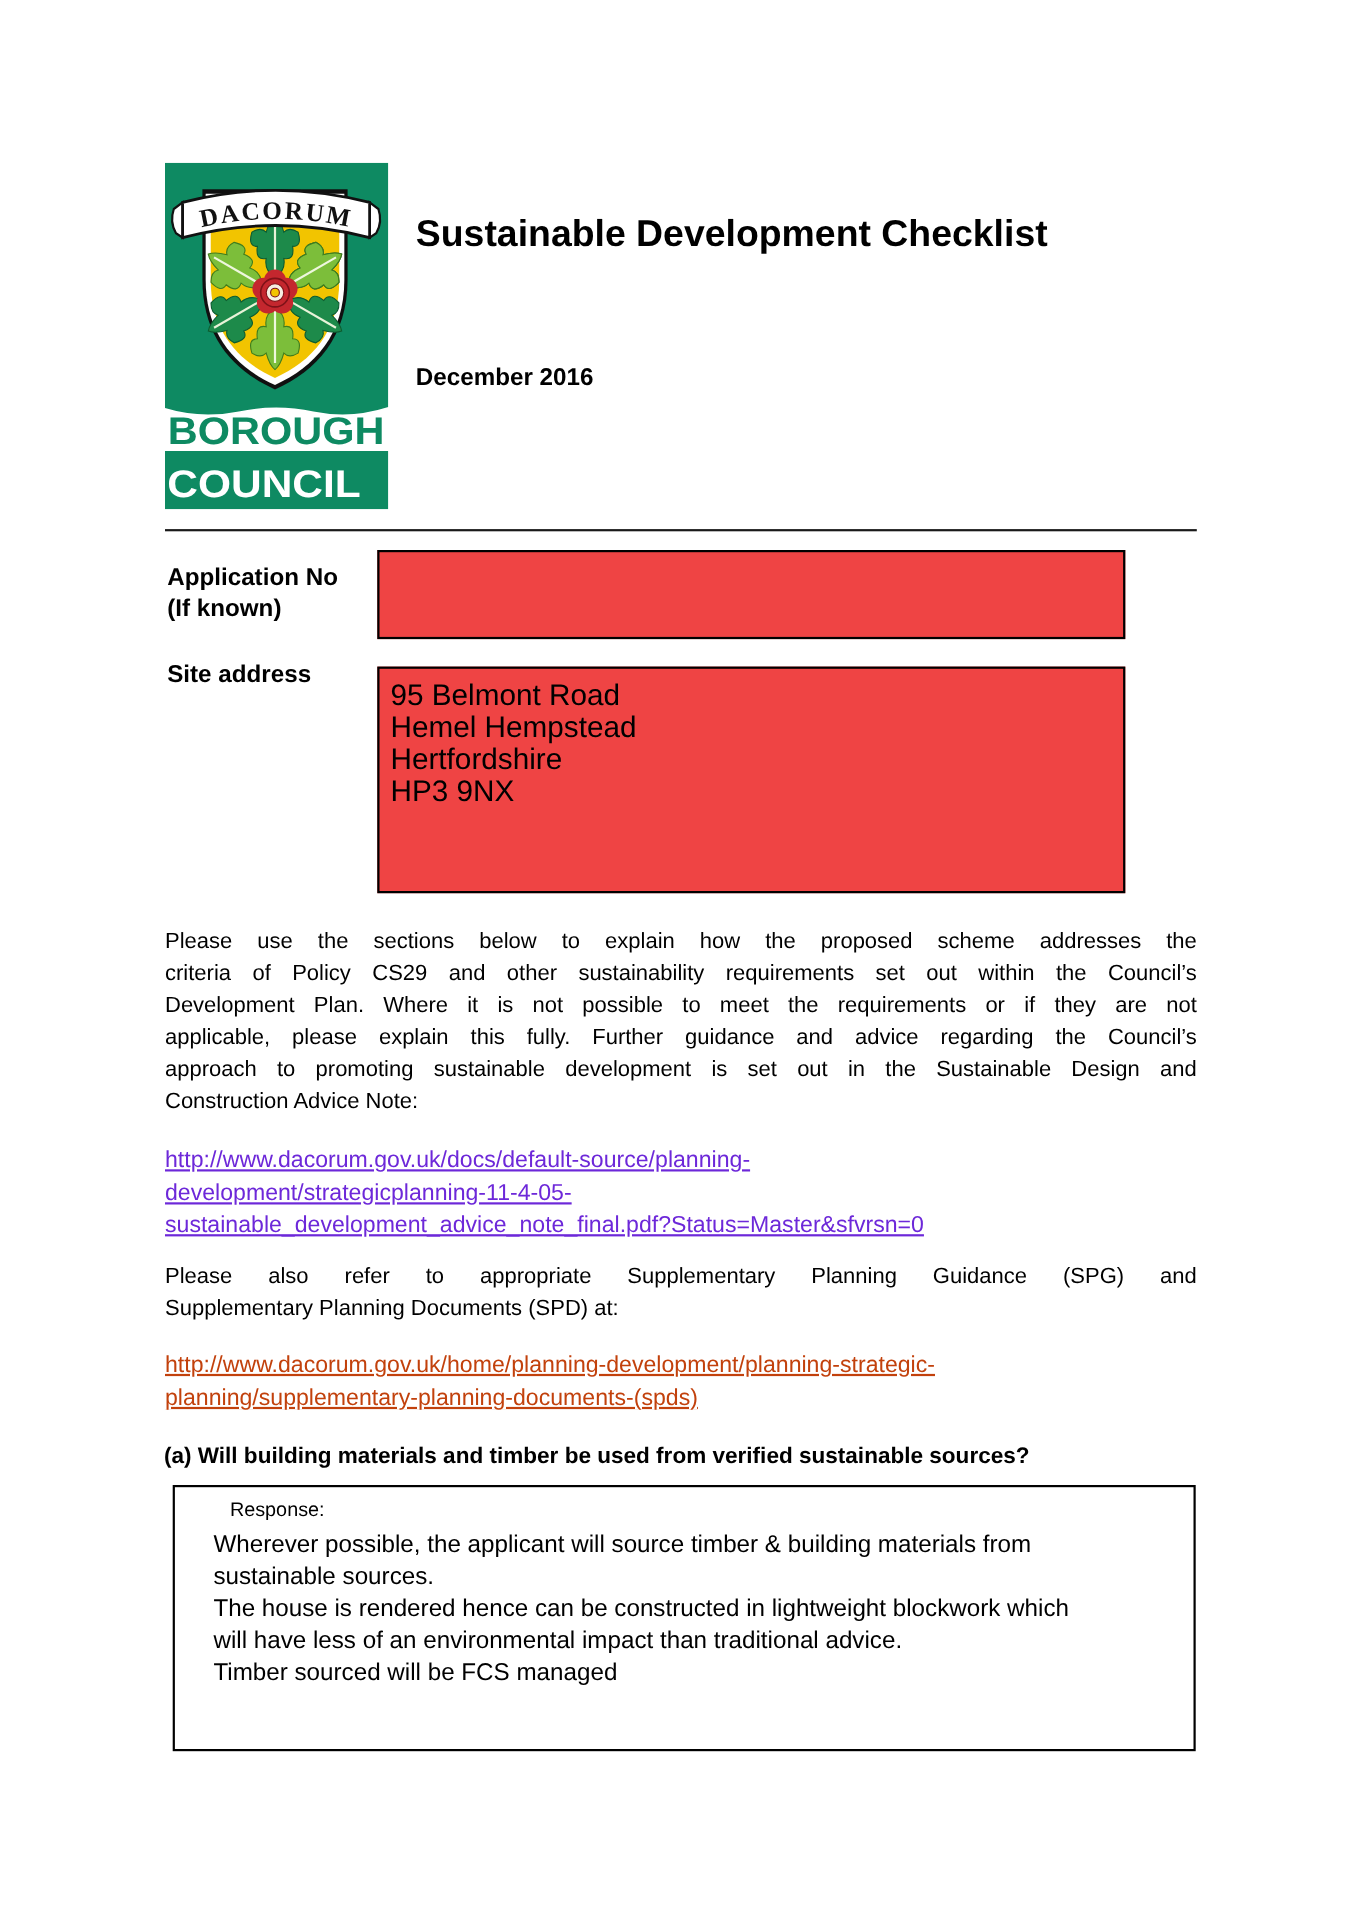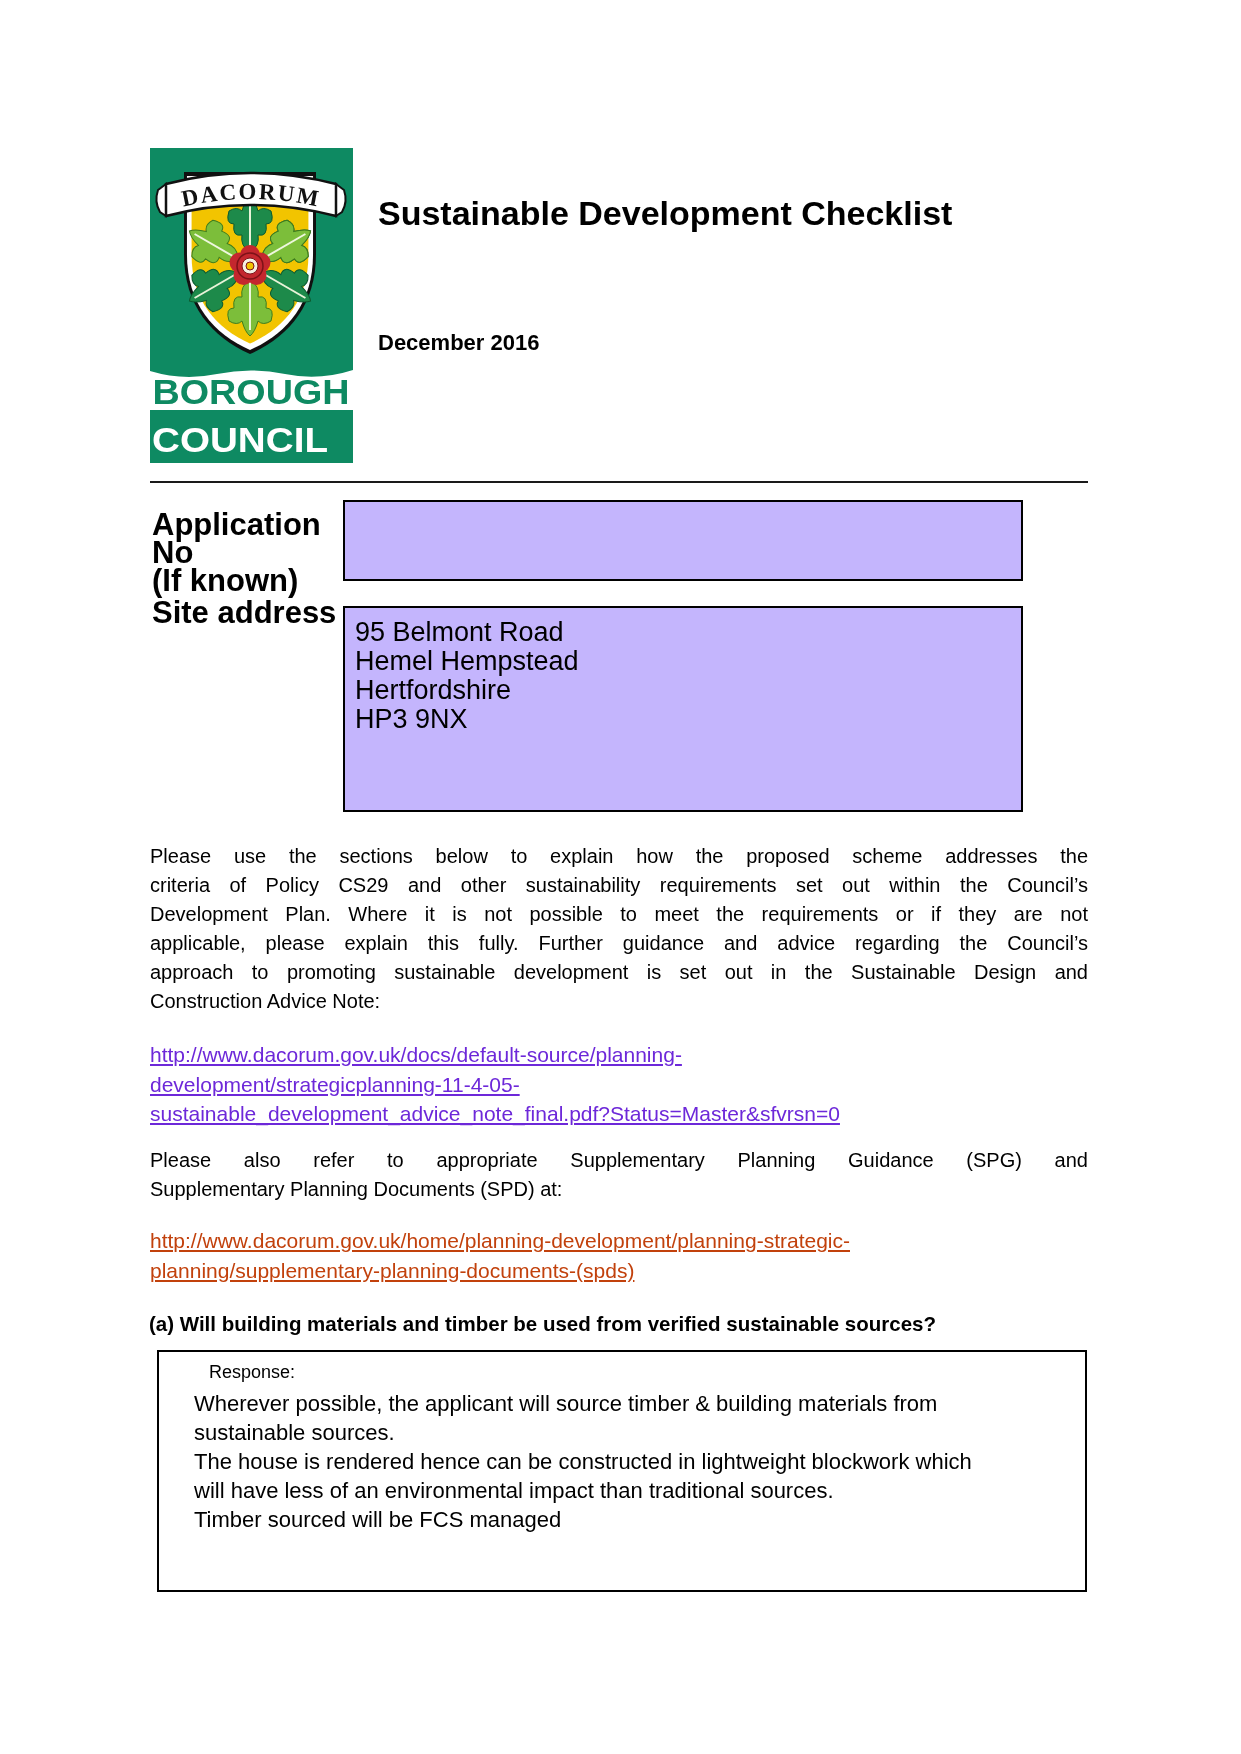--- a/index.html
+++ b/index.html
@@ -16,7 +16,7 @@
   .rule { background:#1a1a1a; height:2px; }
 
   
-  .field-label { font-size:31px; font-weight:bold; line-height:28px; }
+  .field-label { font-size:22px; font-weight:bold; line-height:28px; }
   .field-box { border:2px solid #000; background:#c4b5fd; box-sizing:border-box; }
   .addr-lines { padding:10px 0 0 10px; font-size:27px; line-height:29px; }
   .addr-lines .ln { white-space:nowrap; }

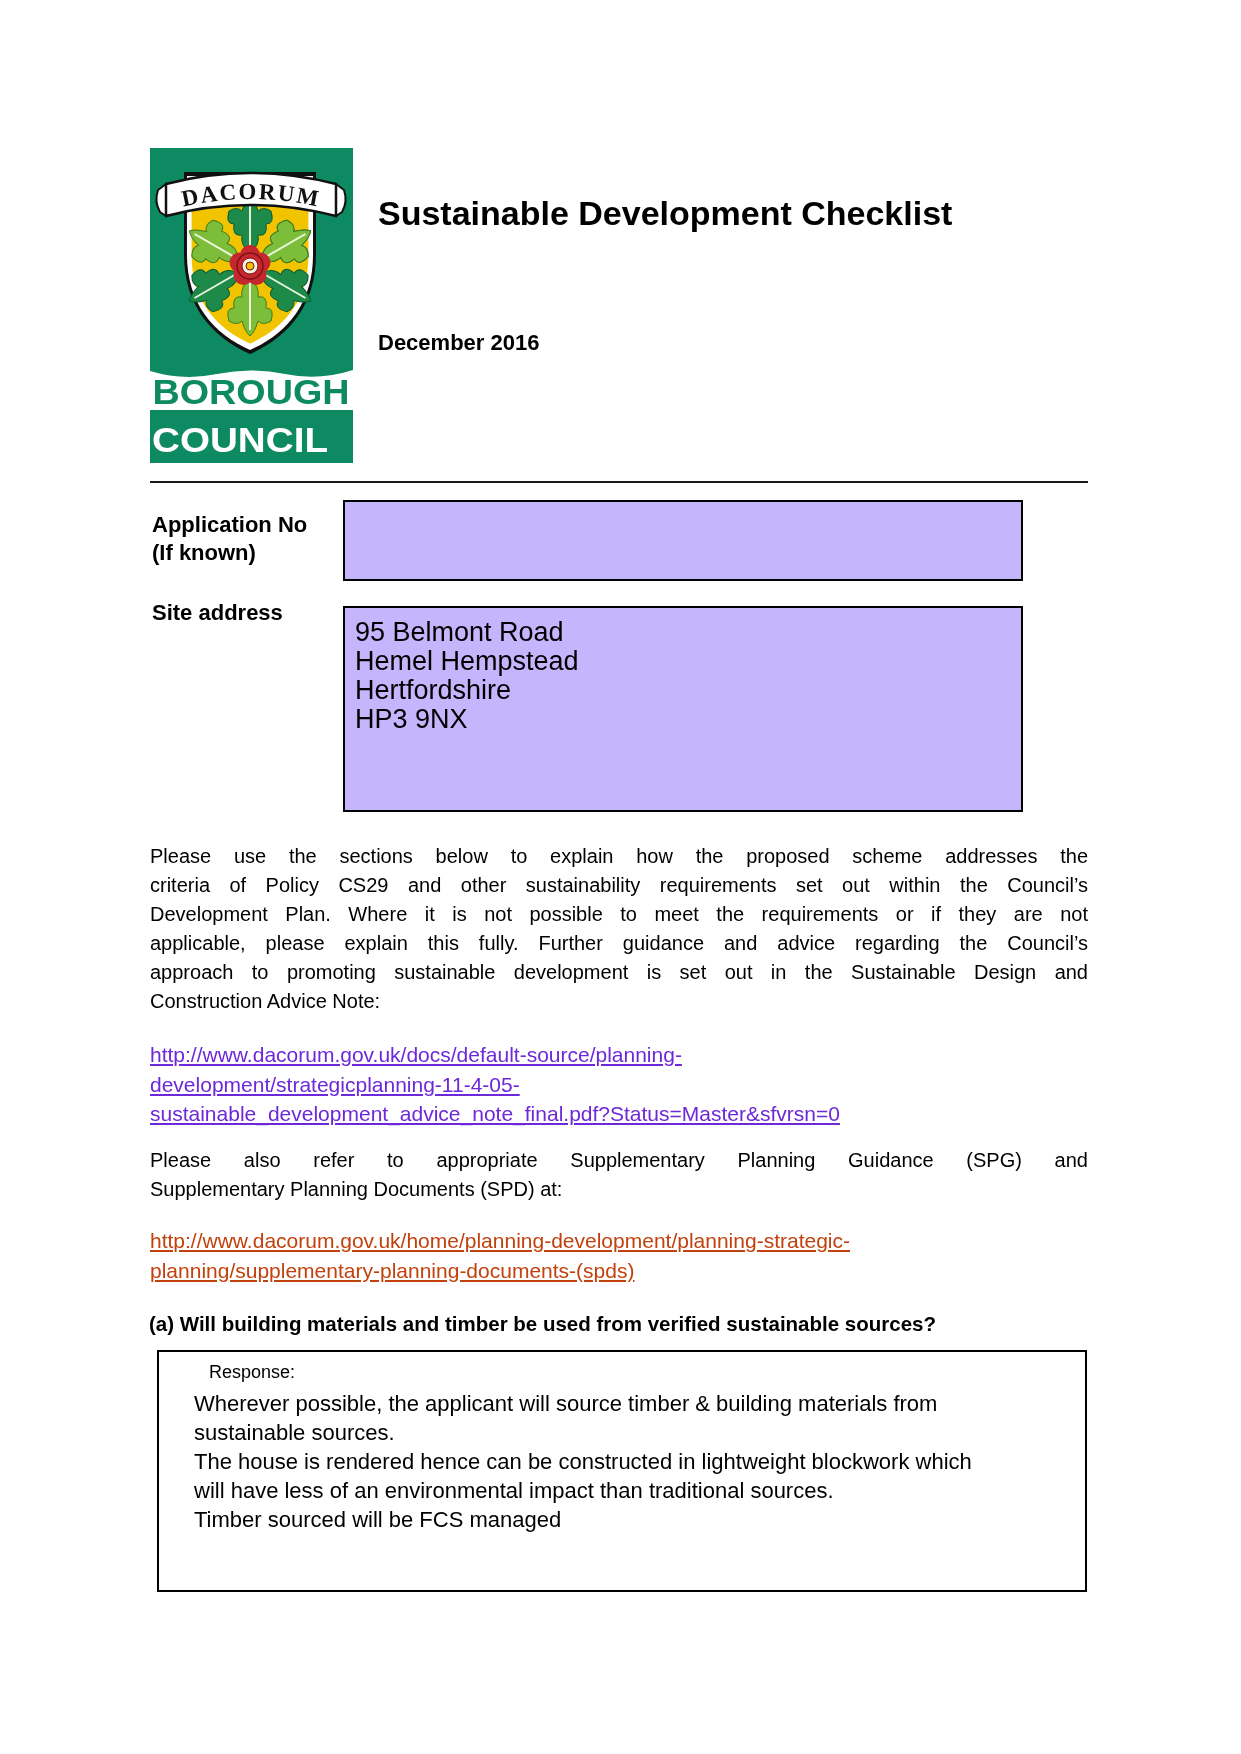--- a/index.html
+++ b/index.html
@@ -17,7 +17,7 @@
 
   
   .field-label { font-size:22px; font-weight:bold; line-height:28px; }
-  .field-box { border:2px solid #000; background:#c4b5fd; box-sizing:border-box; }
+  .field-box { border:2px solid #000; background:#ef4444; box-sizing:border-box; }
   .addr-lines { padding:10px 0 0 10px; font-size:27px; line-height:29px; }
   .addr-lines .ln { white-space:nowrap; }
 

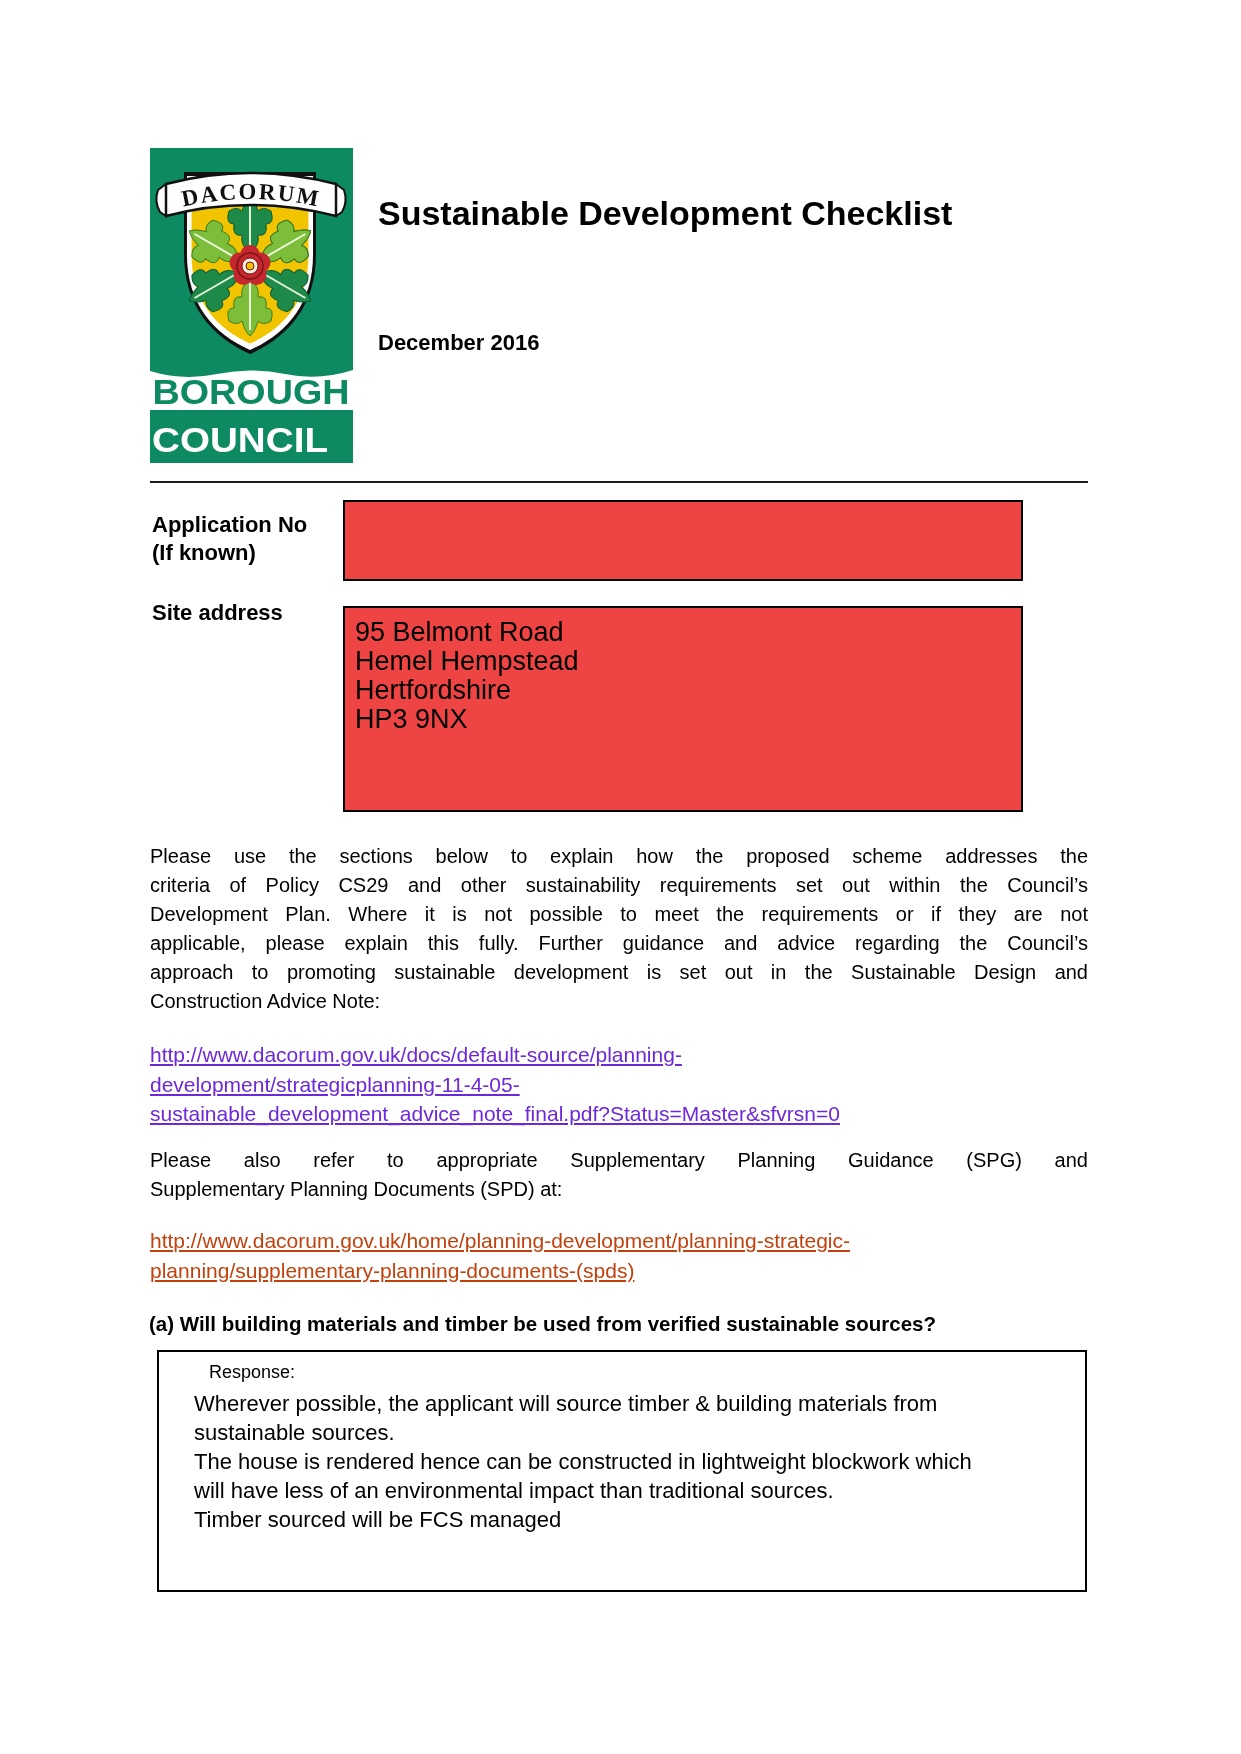--- a/index.html
+++ b/index.html
@@ -160,7 +160,7 @@
         <div class="ln">Wherever possible, the applicant will source timber &amp; building materials from</div>
         <div class="ln">sustainable sources.</div>
         <div class="ln">The house is rendered hence can be constructed in lightweight blockwork which</div>
-        <div class="ln">will have less of an environmental impact than traditional sources.</div>
+        <div class="ln">will have less of an environmental impact than traditional advice.</div>
         <div class="ln">Timber sourced will be FCS managed</div>
       </div>
   </div>

